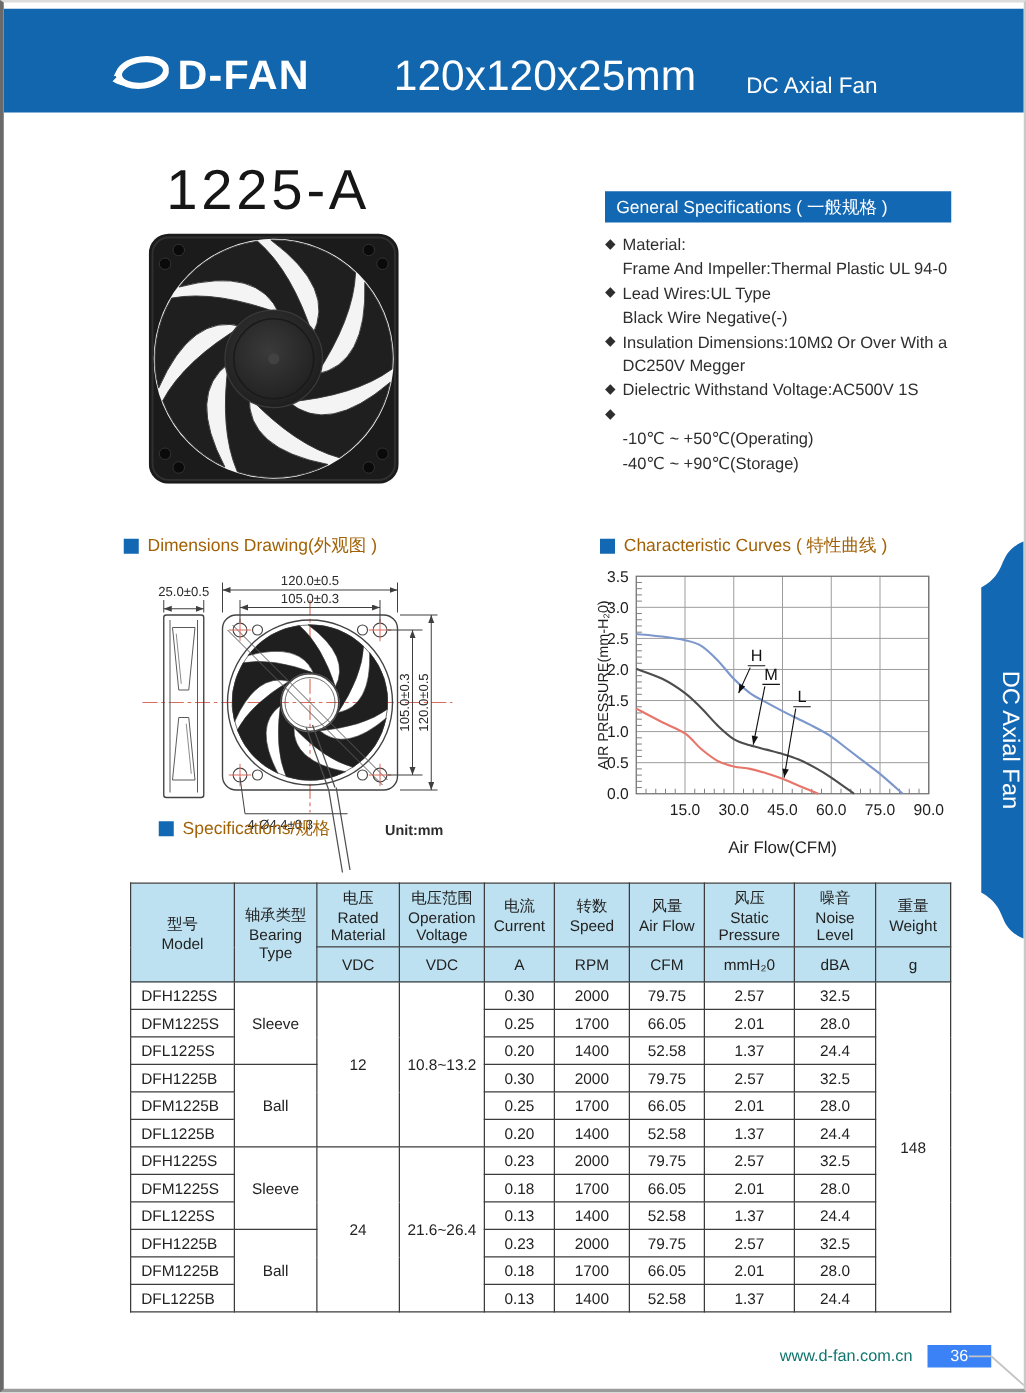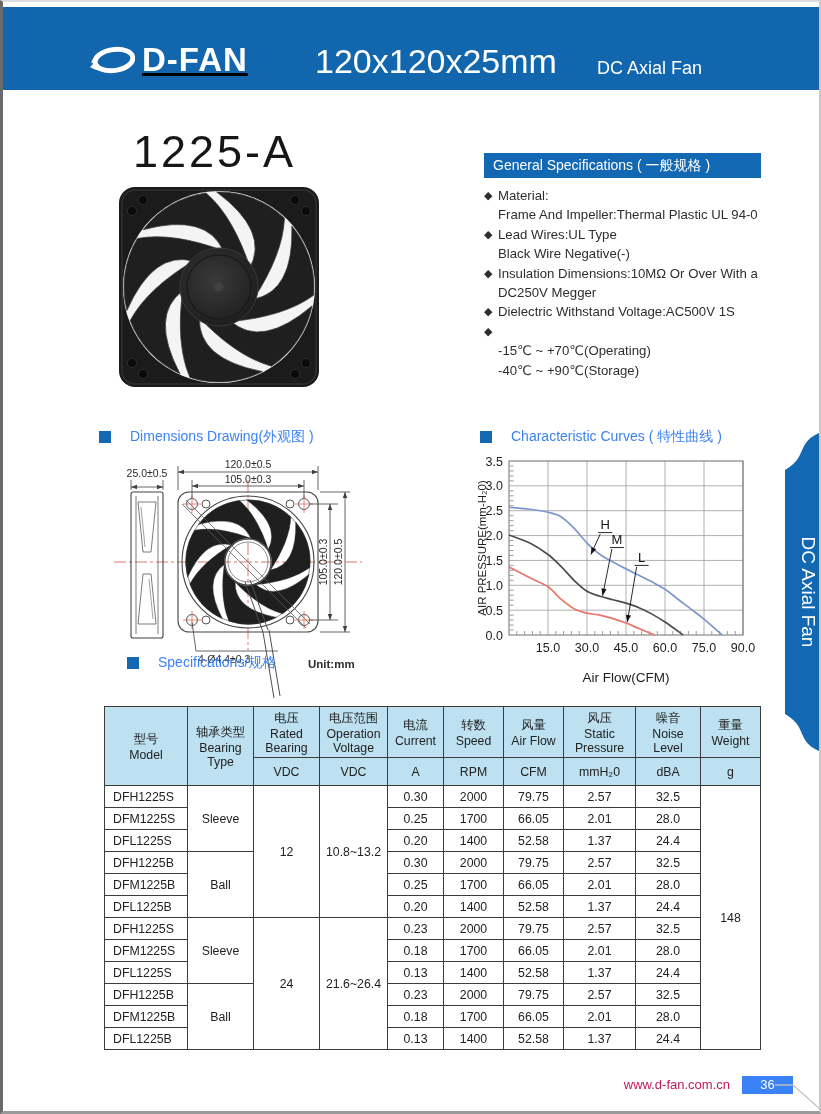--- a/index.html
+++ b/index.html
@@ -8,7 +8,7 @@
   .abs{position:absolute;}
   
   .hdr{position:absolute;top:5px;left:0;right:0;height:83px;background:#1166ad;}
-  .brand{position:absolute;left:86px;top:34px;display:flex;align-items:center;text-decoration:underline;}
+  .brand{position:absolute;left:86px;top:34px;display:flex;align-items:flex-start;}
   .brand-text{color:#fff;font-size:33px;font-weight:bold;letter-spacing:1px;margin-left:7px;}
   .size-title{position:absolute;left:312px;top:37px;color:#fff;font-size:34px;line-height:1;font-weight:500;}
   .hdr-sub{position:absolute;left:594px;top:52px;color:#fff;font-size:18px;line-height:1;}

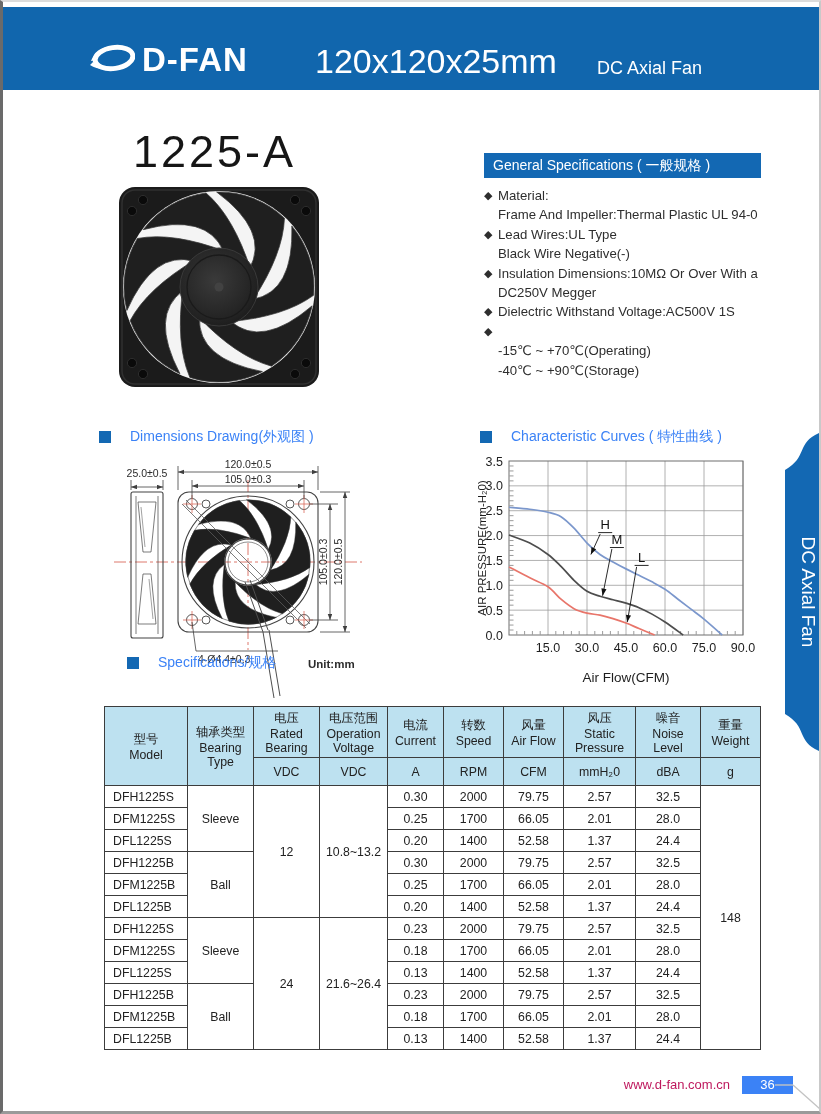--- a/index.html
+++ b/index.html
@@ -129,7 +129,7 @@
       </div>
     <div class="gs-line">
         <span class="gs-b"></span>
-        <span>-15℃ ~ +70℃(Operating)</span>
+        <span>-10℃ ~ +50℃(Operating)</span>
       </div>
     <div class="gs-line">
         <span class="gs-b"></span>

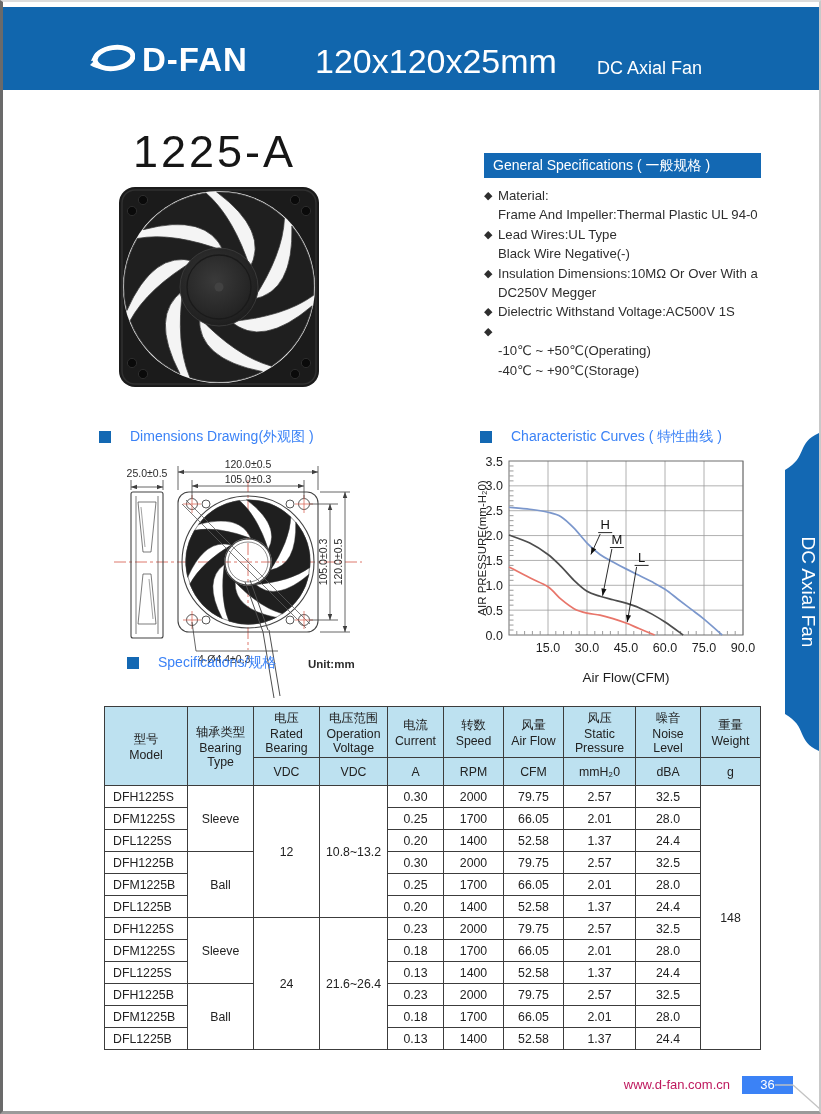--- a/index.html
+++ b/index.html
@@ -20,7 +20,7 @@
   .gs-line{display:flex;font-size:13.2px;line-height:19.4px;}
   .gs-b{width:14px;flex:none;font-size:11px;}
   
-  .sec-h{position:absolute;display:flex;align-items:center;font-size:14px;color:#3b82f6;font-weight:500;gap:12px;}
+  .sec-h{position:absolute;display:flex;align-items:center;font-size:14px;color:#a16207;font-weight:500;}
   .sq{width:12px;height:12px;background:#1368b3;margin-right:7px;flex:none;}
   
   .side-tab{position:absolute;right:0;top:431px;width:57px;height:318px;}

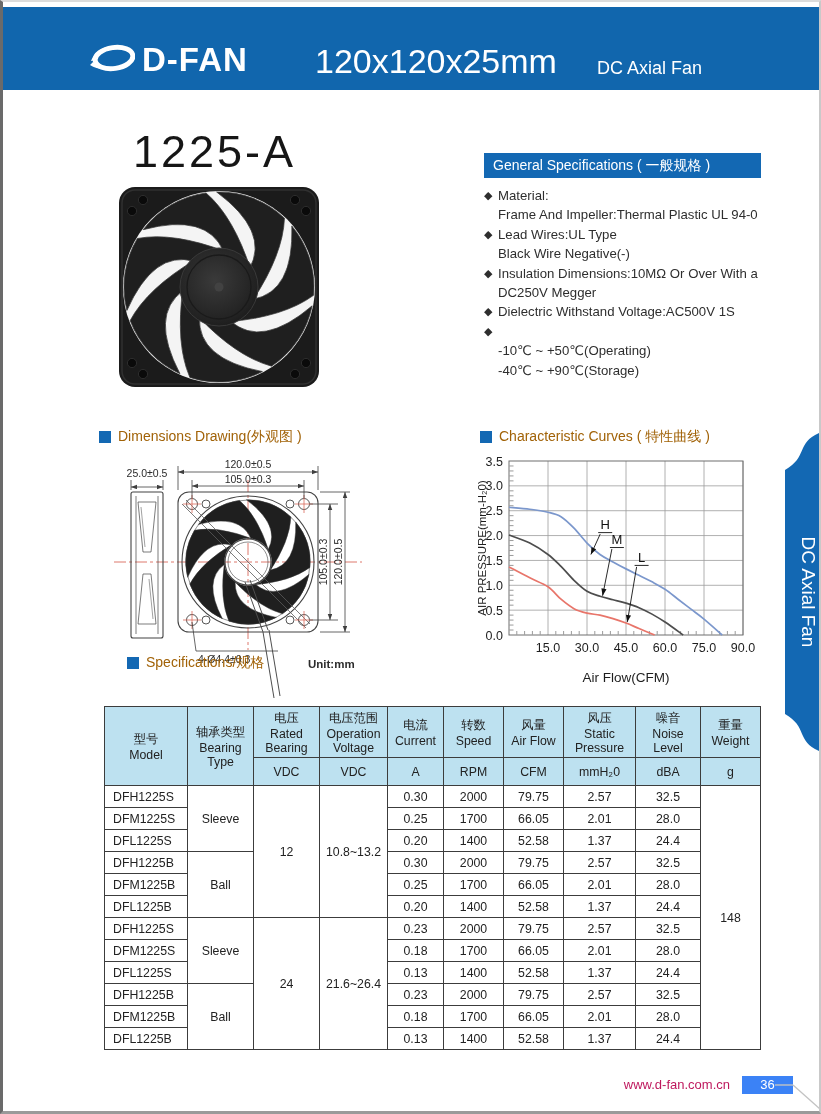--- a/index.html
+++ b/index.html
@@ -375,7 +375,7 @@
 Type</th>
         <th>电压
 Rated
-Bearing</th>
+Material</th>
         <th>电压范围
 Operation
 Voltage</th>

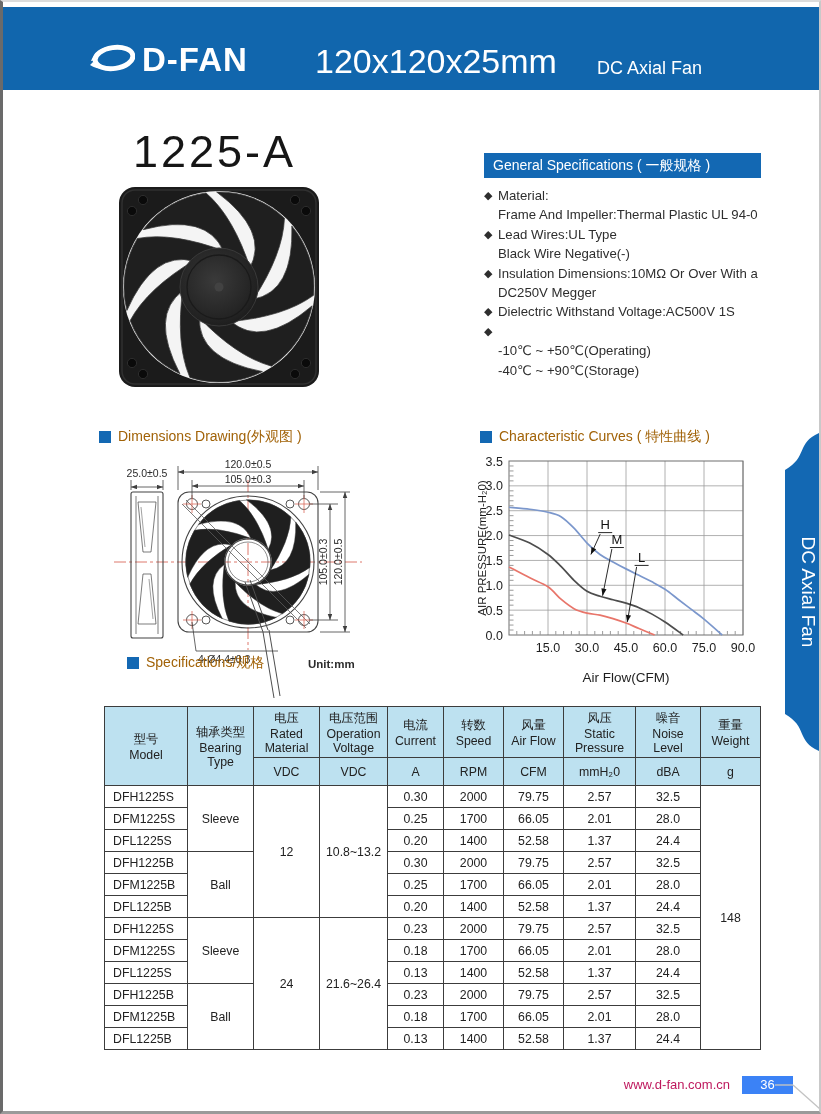--- a/index.html
+++ b/index.html
@@ -33,7 +33,7 @@
   .spec-table tbody tr{height:22px;}
   .spec-table td.model{text-align:left;padding-left:8px;}
   
-  .foot-site{position:absolute;left:555px;top:1075px;width:172px;text-align:right;font-size:13px;color:#be185d;}
+  .foot-site{position:absolute;left:555px;top:1075px;width:172px;text-align:right;font-size:13px;color:#0f766e;}
   .foot-badge{position:absolute;left:739px;top:1074px;width:51px;height:18px;background:#3b82f6;color:#fff;font-size:13px;text-align:center;line-height:18px;}
   svg text{font-family:"Liberation Sans","DejaVu Sans",sans-serif;}
 </style>

